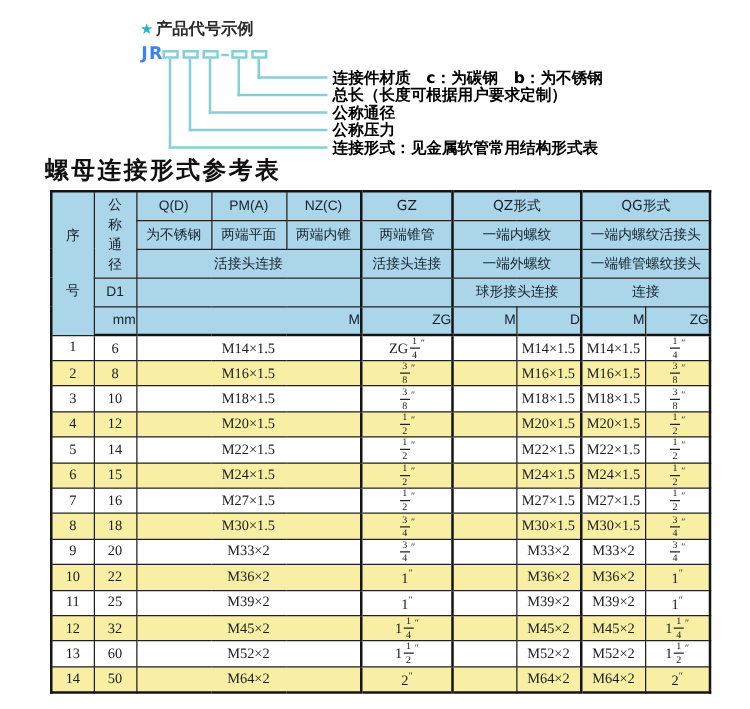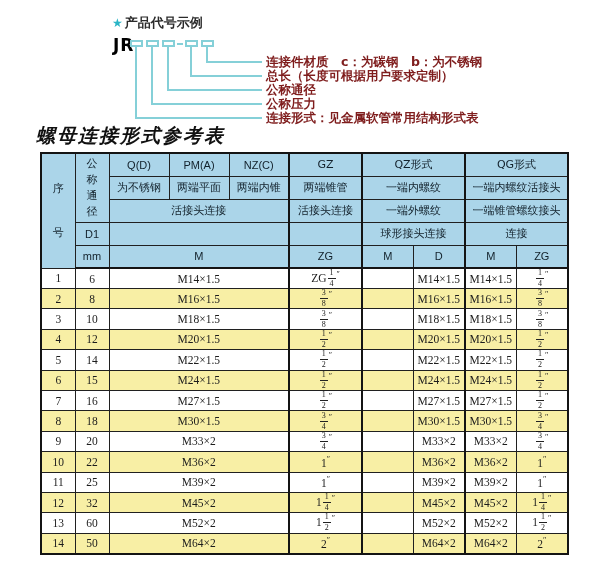--- a/index.html
+++ b/index.html
@@ -10,7 +10,7 @@
   
   .d-title{position:absolute;left:112px;top:14px;font-size:13px;font-weight:bold;color:#2b2b2b;}
   .d-star{color:#2ab5c6;margin-right:2px;font-size:12px;}
-  .d-code{position:absolute;left:113px;top:35px;font-size:17px;font-weight:bold;color:#000000;letter-spacing:1px;}
+  .d-code{position:absolute;left:113px;top:35px;font-size:14px;font-weight:bold;color:#3b82f6;letter-spacing:1px;}
   .cbox{position:absolute;top:40px;width:13px;height:7px;border:2px solid #85d0d8;background:#fff;box-sizing:border-box;}
   .cdash{position:absolute;top:43px;width:6px;height:2px;background:#85d0d8;}
   .vline,.hline{position:absolute;background:#85d0d8;}

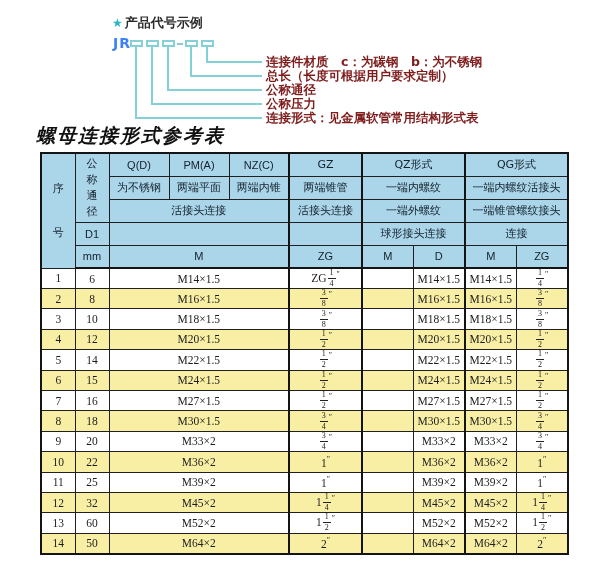--- a/index.html
+++ b/index.html
@@ -16,7 +16,7 @@
   .vline,.hline{position:absolute;background:#85d0d8;}
   .vline{width:2px;}
   .hline{height:2px;}
-  .d-label{position:absolute;left:266px;height:14px;line-height:14px;font-size:12.5px;font-weight:bold;color:#7f1d1d;white-space:nowrap;}
+  .d-label{position:absolute;left:266px;height:14px;line-height:14px;font-size:12.5px;font-weight:bold;color:#000000;white-space:nowrap;}
 
   
   .tbl-title{position:absolute;left:36px;top:123px;font-size:19px;font-weight:bold;font-style:italic;

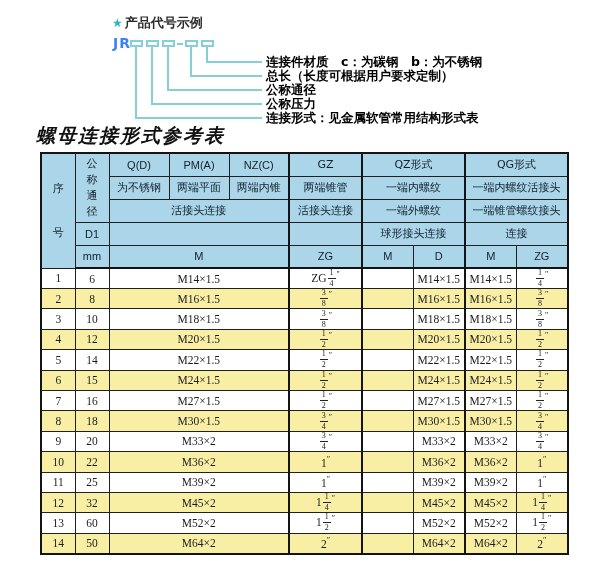--- a/index.html
+++ b/index.html
@@ -19,7 +19,7 @@
   .d-label{position:absolute;left:266px;height:14px;line-height:14px;font-size:12.5px;font-weight:bold;color:#000000;white-space:nowrap;}
 
   
-  .tbl-title{position:absolute;left:36px;top:123px;font-size:19px;font-weight:bold;font-style:italic;
+  .tbl-title{position:absolute;left:36px;top:123px;font-size:19px;font-weight:bold;
              font-family:"DejaVu Serif",serif;color:#111;letter-spacing:2px;}
 
   

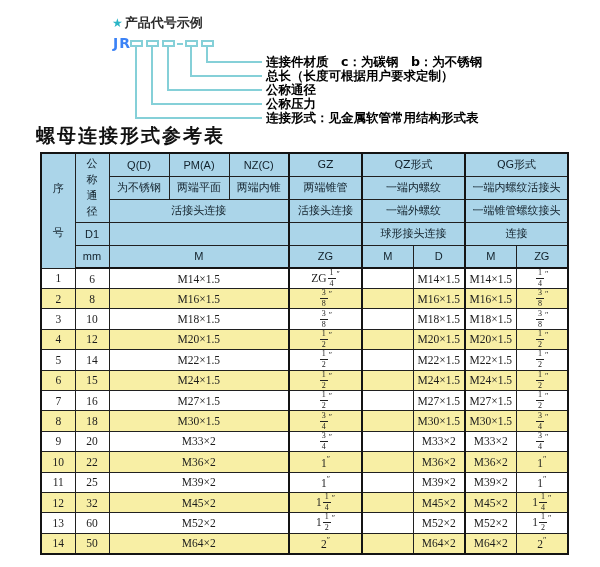--- a/index.html
+++ b/index.html
@@ -31,7 +31,7 @@
   .tbl tbody tr{height:20.4px;}
   .tbl tbody td{font-family:"Liberation Serif","DejaVu Serif",serif;font-size:11.5px;background:#ffffff;}
   .tbl tbody tr.even td{background:#f8efa5;}
-  .tbl thead tr:last-child th{border-bottom:2px solid #141414;}
+  .tbl thead tr:last-child th{border-bottom:2px solid #141414;text-align:right;}
   .gl{border-left:2px solid #141414 !important;}
   .lat{font-family:Liberation Sans, sans-serif;font-size:11.5px;}
   .pre{white-space:pre-line;}

